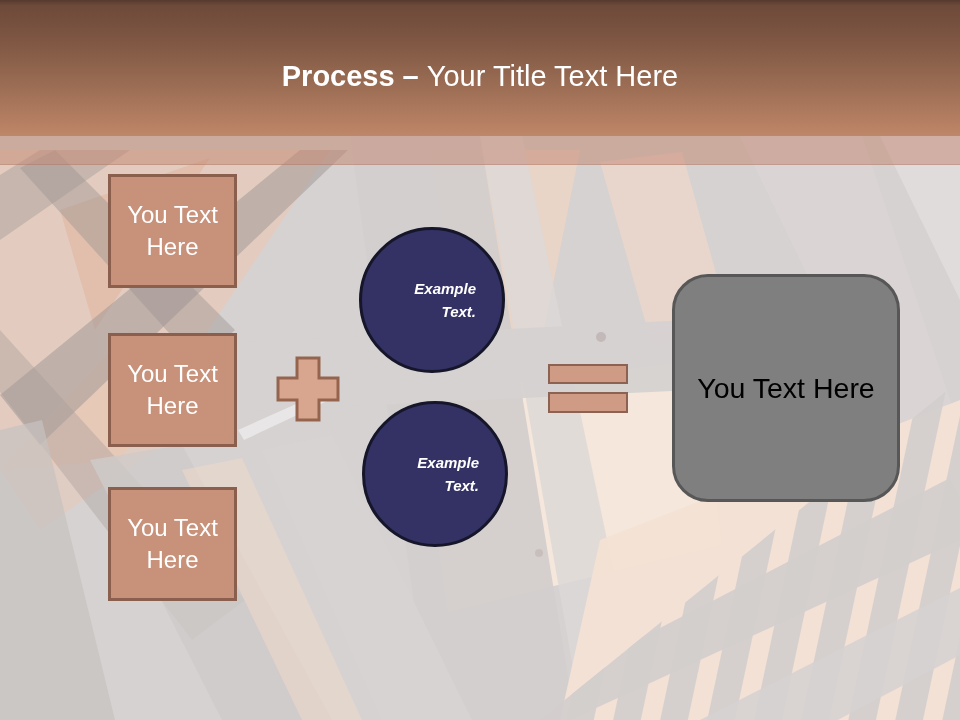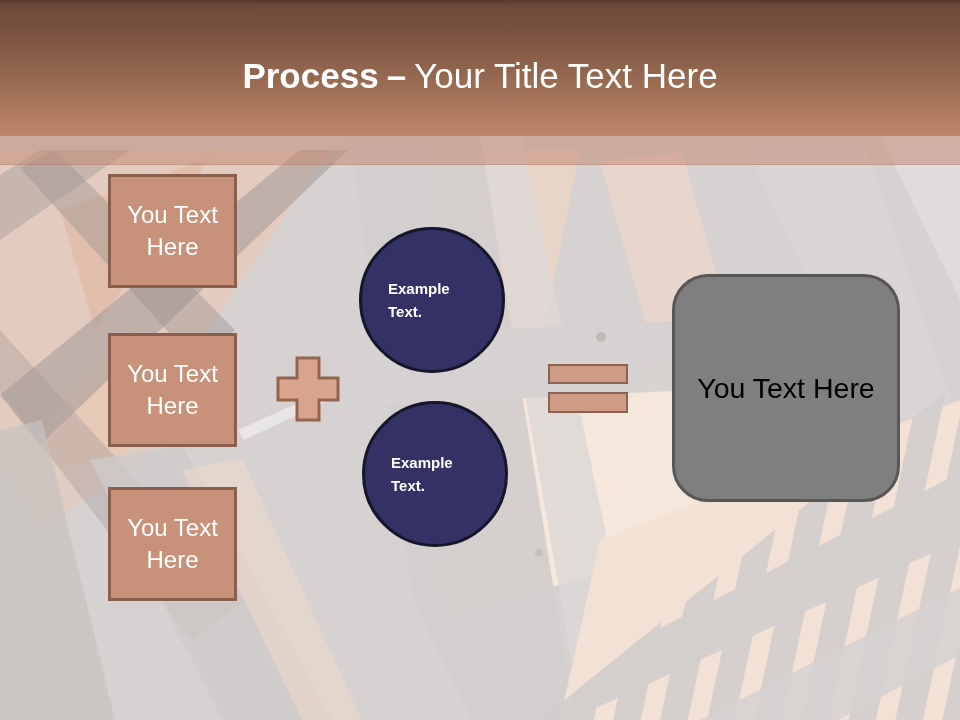--- a/index.html
+++ b/index.html
@@ -14,7 +14,7 @@
     background:linear-gradient(180deg,#553a2e 0%,#6e4a3a 4%,#7d5542 28%,#9a6c53 62%,#b67f63 90%,#bf8769 100%);
     display:flex;align-items:center;justify-content:center;
   }
-  .title{margin:17px;padding-top:16px;color:#ffffff;font-size:35px;font-weight:400;white-space:nowrap;}
+  .title{margin:17px;padding-top:16px;color:#ffffff;font-size:29px;font-weight:400;white-space:nowrap;}
   .t-bold{font-weight:700;}
   .t-dash{font-weight:700;margin:0 8px;}
   .band{

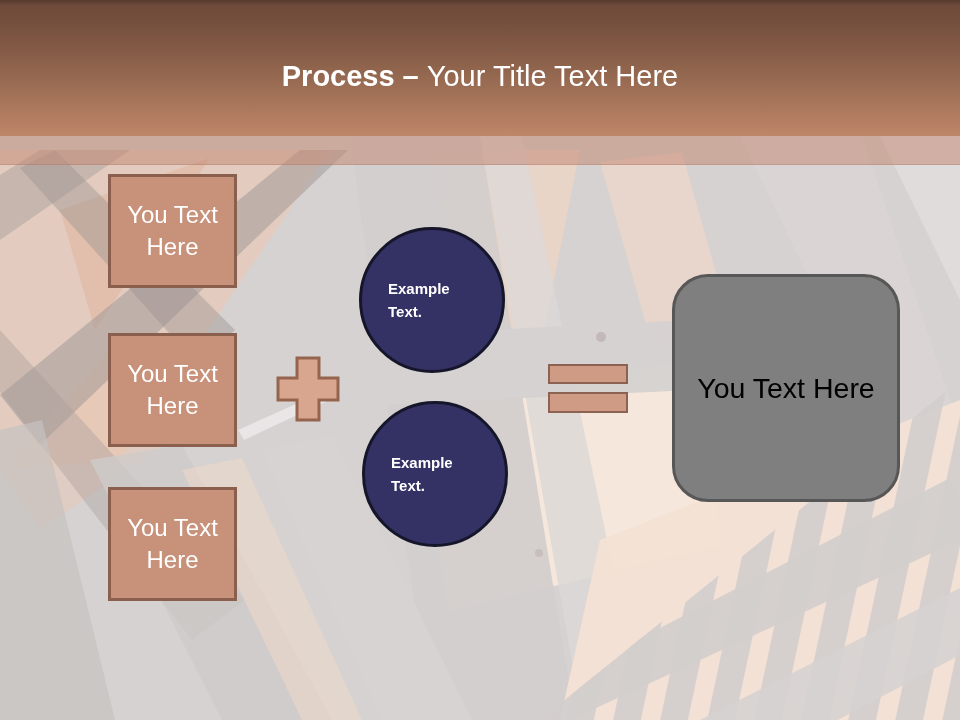--- a/index.html
+++ b/index.html
@@ -36,8 +36,8 @@
   .circle{
     position:absolute;width:146px;height:146px;border-radius:50%;box-sizing:border-box;
     background:#343164;border:3px solid #16162b;
-    display:flex;align-items:center;justify-content:center;text-align:left;
-    color:#ffffff;font-size:15px;font-weight:700;line-height:1.55;
+    display:flex;align-items:center;justify-content:center;text-align:right;
+    color:#ffffff;font-size:15px;font-weight:700;font-style:italic;line-height:1.55;
   }
   .circle.c1{left:359px;top:227px;}
   .circle.c2{left:362px;top:401px;}

